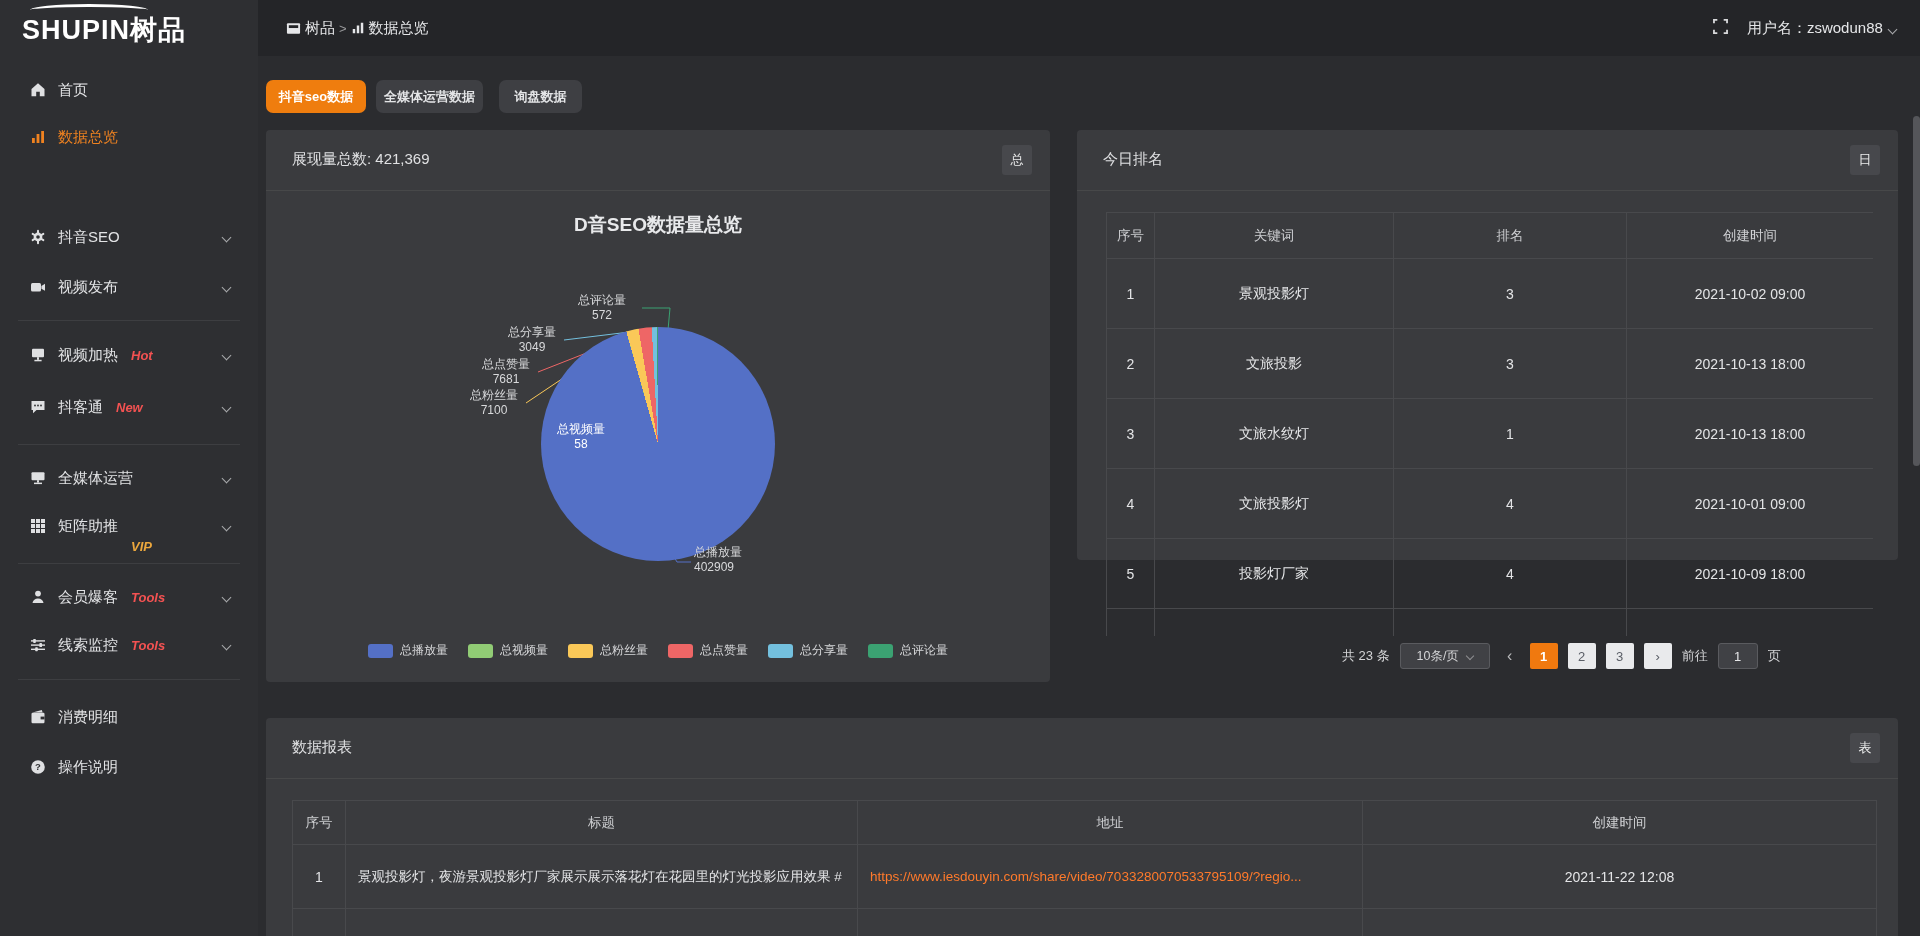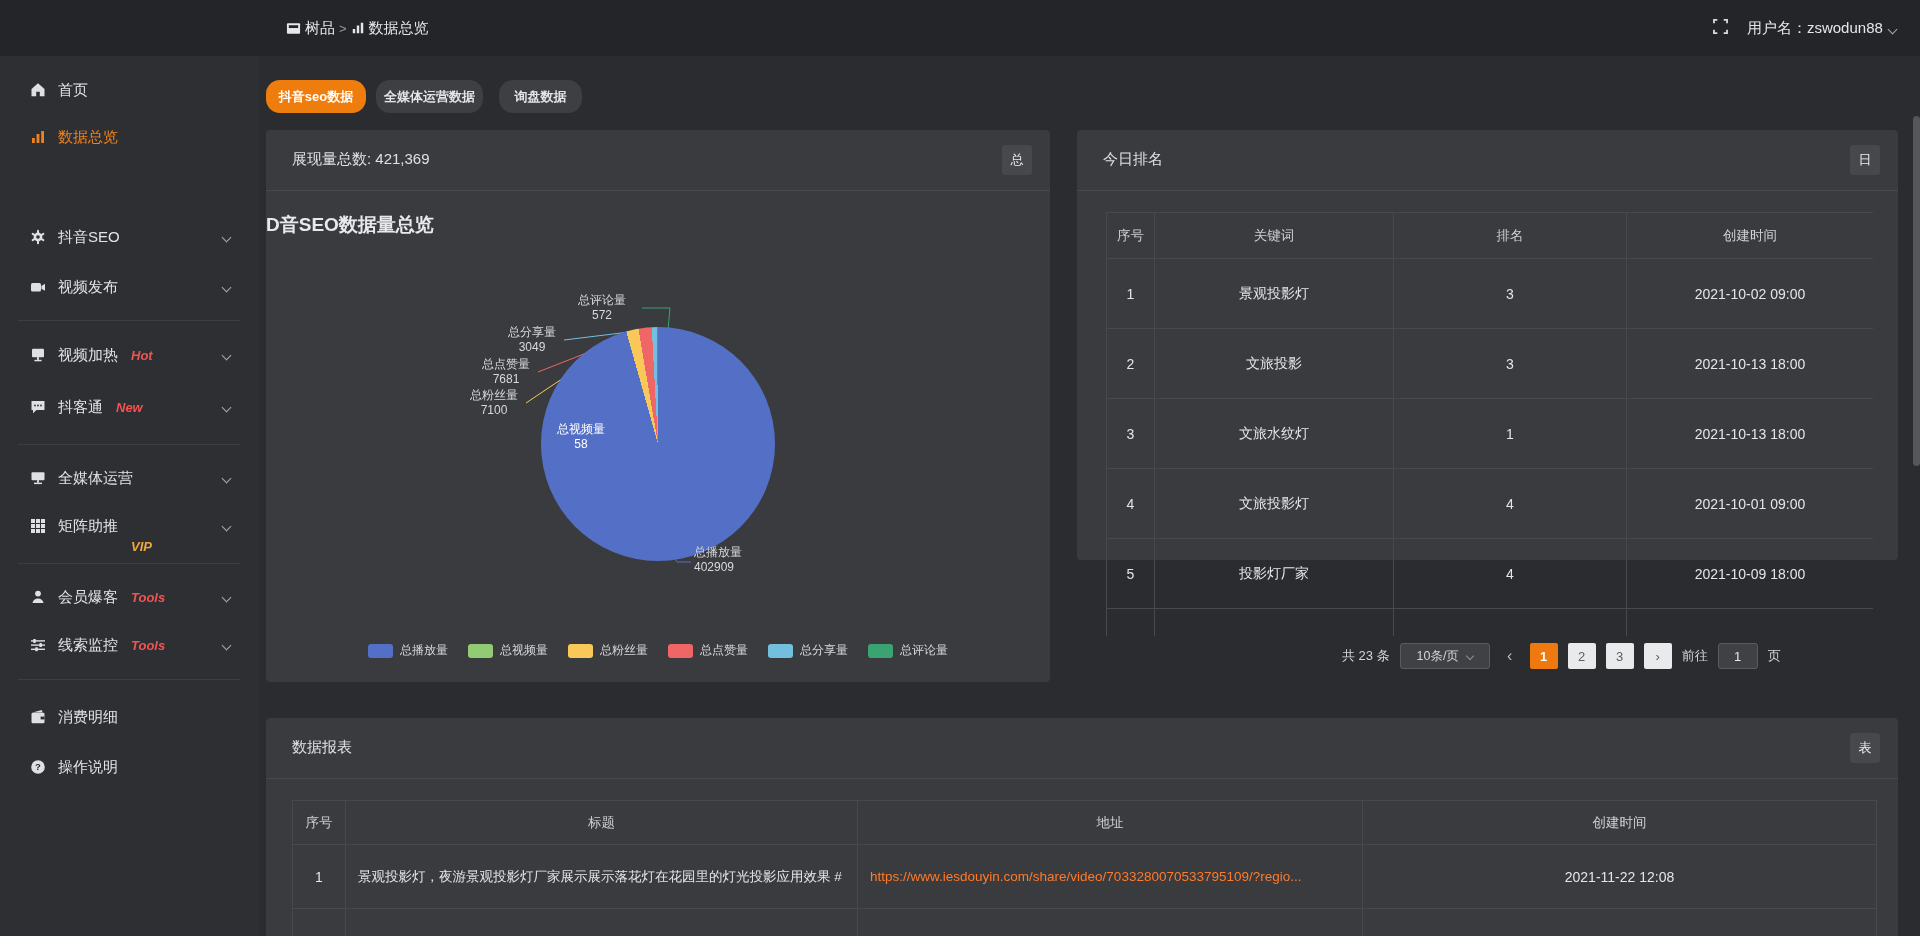--- a/index.html
+++ b/index.html
@@ -92,6 +92,10 @@
 <body>
 
 <div class="topbar">
+  <div class="logoarea">
+    <div class="logo-arc"></div>
+    <div class="logo">SHUPIN树品</div>
+  </div>
   <div class="crumb">
     <span>
         <svg width="15" height="15" viewBox="0 0 16 16" fill="#e6e7e9">

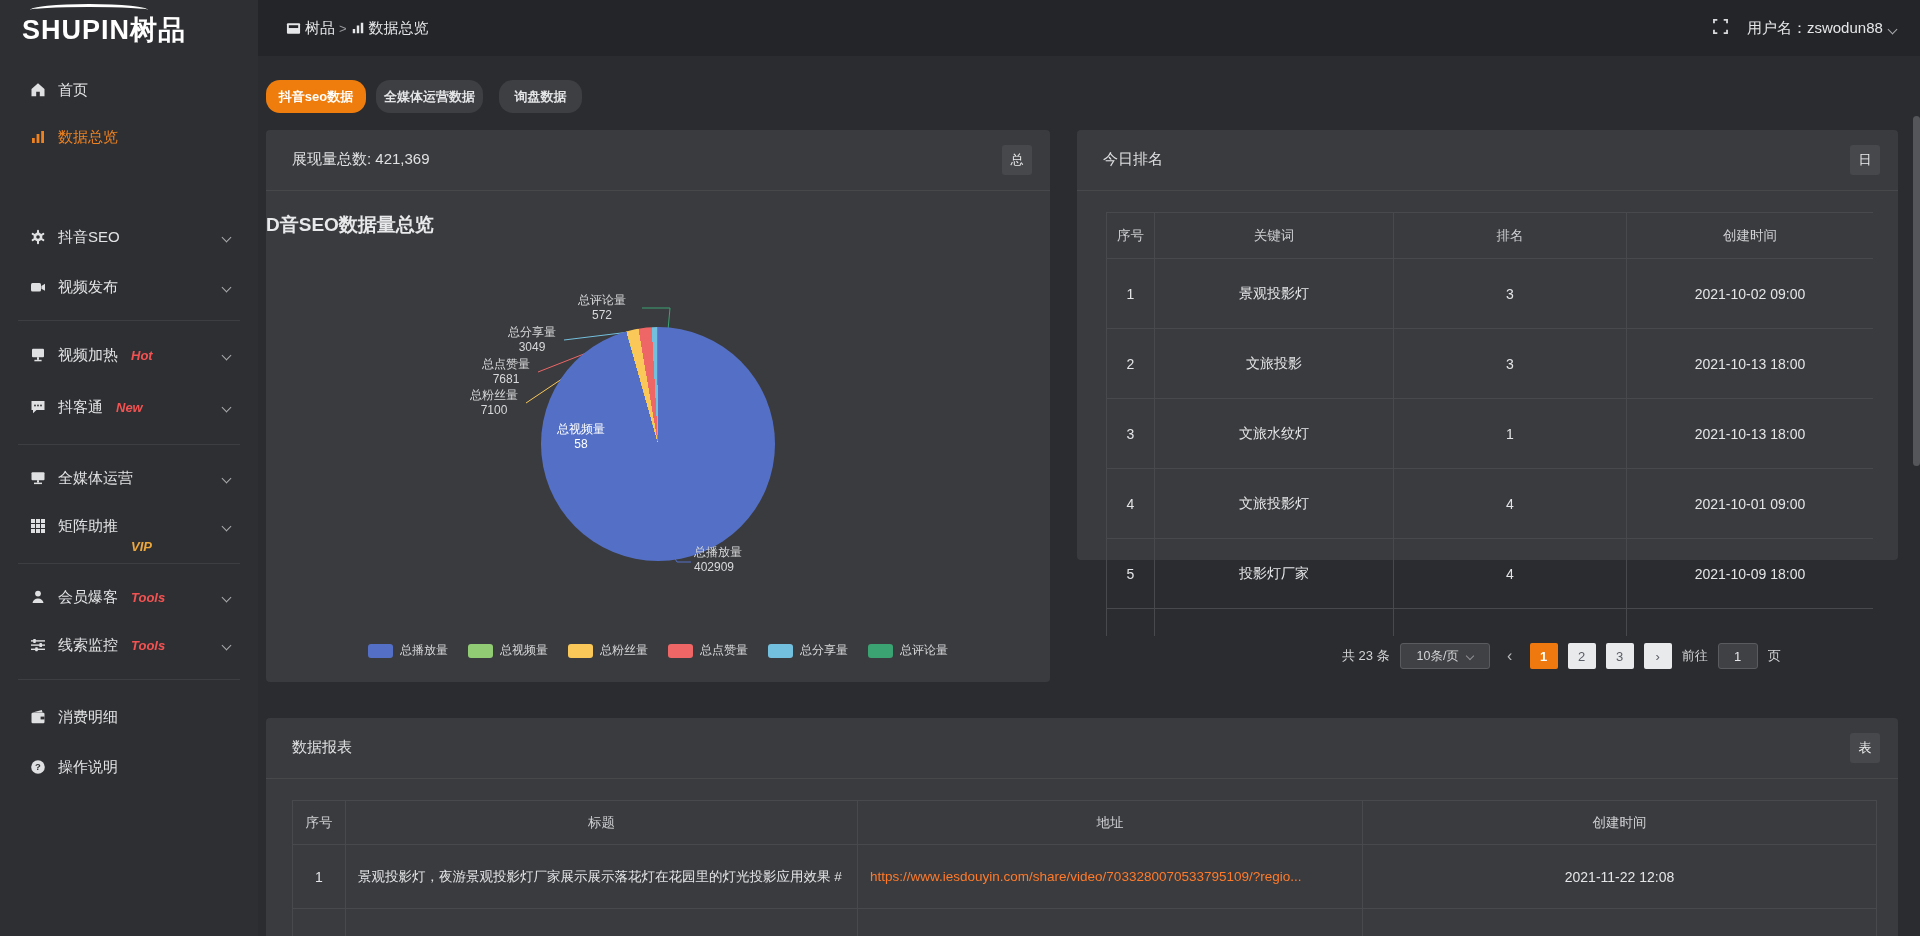--- a/index.html
+++ b/index.html
@@ -35,7 +35,7 @@
   .sdivider { position:absolute; left:18px; width:222px; height:1px; background:#3d3e41; }
 
   
-  .tab { position:absolute; top:80px; height:33px; border-radius:14px; color:#e3e4e6; font-size:13px;
+  .tab { position:absolute; top:80px; height:33px; border-radius:7px; color:#e3e4e6; font-size:13px;
     font-weight:bold; display:flex; align-items:center; justify-content:center; background:#3e3f43; cursor:pointer; }
   .tab.active { background:#ef7d0e; color:#fff; }
 

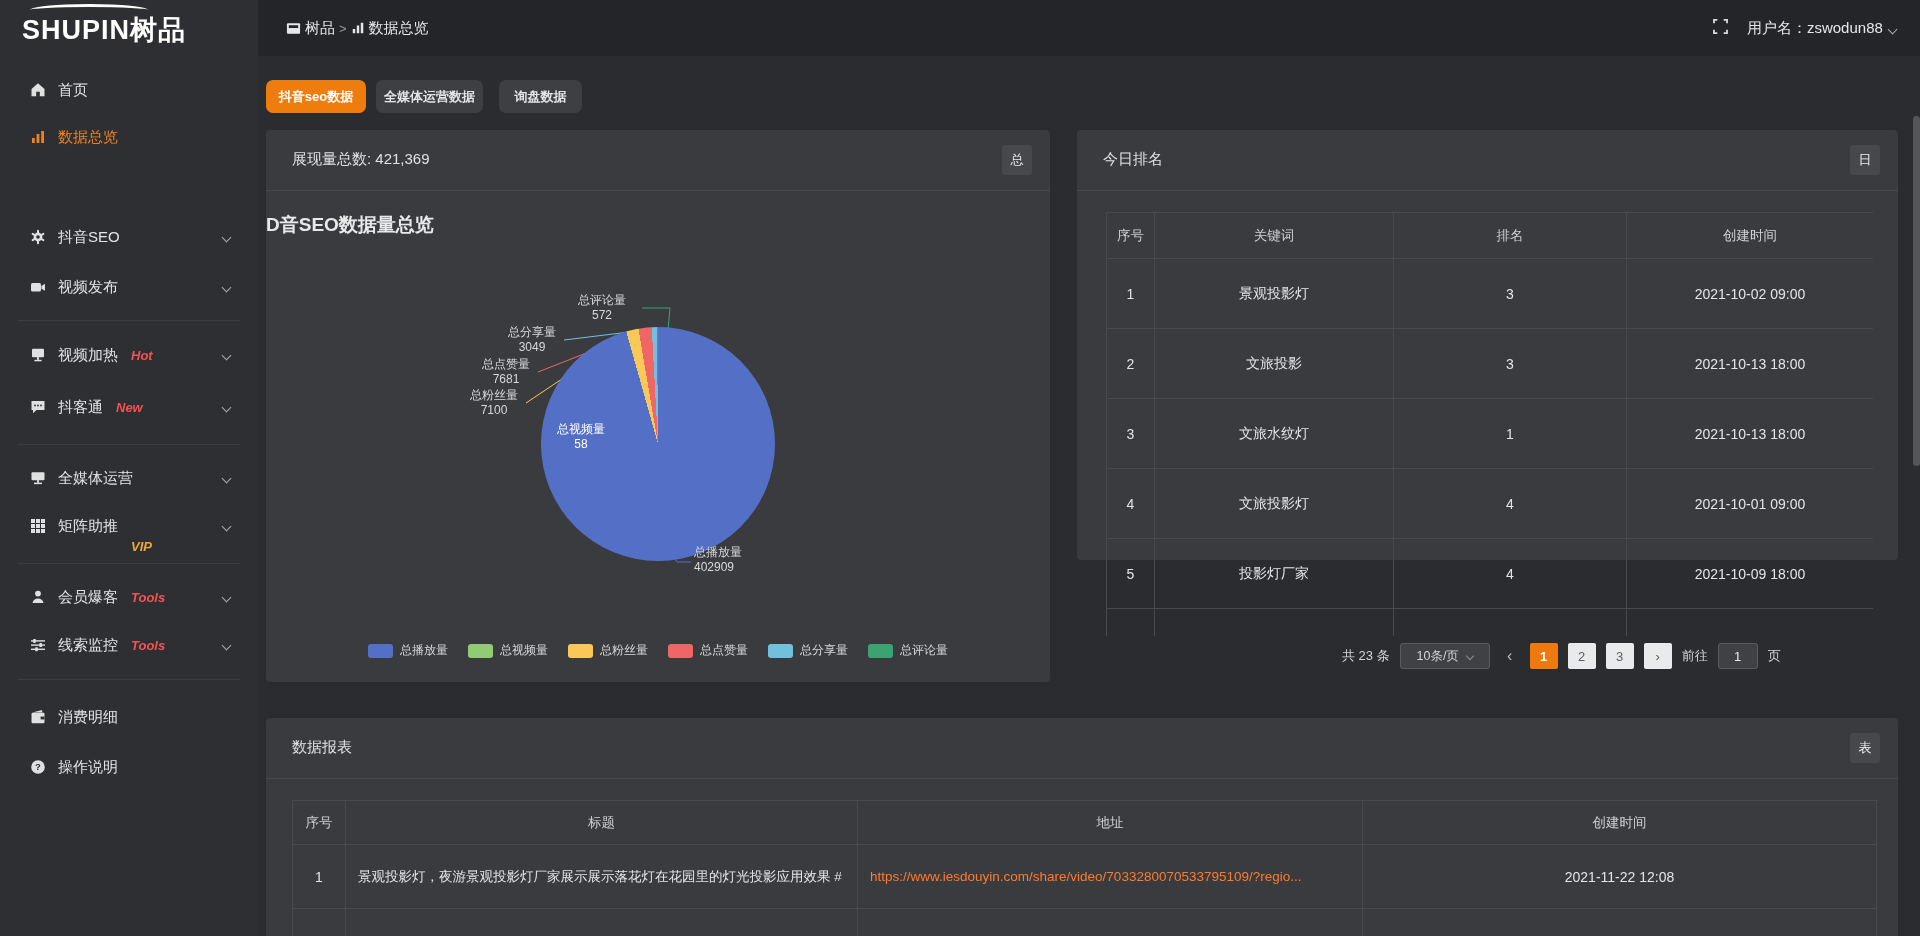--- a/index.html
+++ b/index.html
@@ -48,7 +48,7 @@
 
   
   .chartbox { position:absolute; left:0; top:60px; width:784px; height:492px; }
-  .ctitle { position:absolute; left:0; top:22px; width:100%; text-align:left; font-size:19px;
+  .ctitle { position:absolute; left:0; top:22px; width:100%; text-align:center; font-size:19px;
     font-weight:bold; color:#e8e9eb; }
   .pie { position:absolute; left:275px; top:137px; width:234px; height:234px; border-radius:50%; }
   .clabel { position:absolute; font-size:12px; line-height:15px; color:#d8d9db; text-align:center; }

